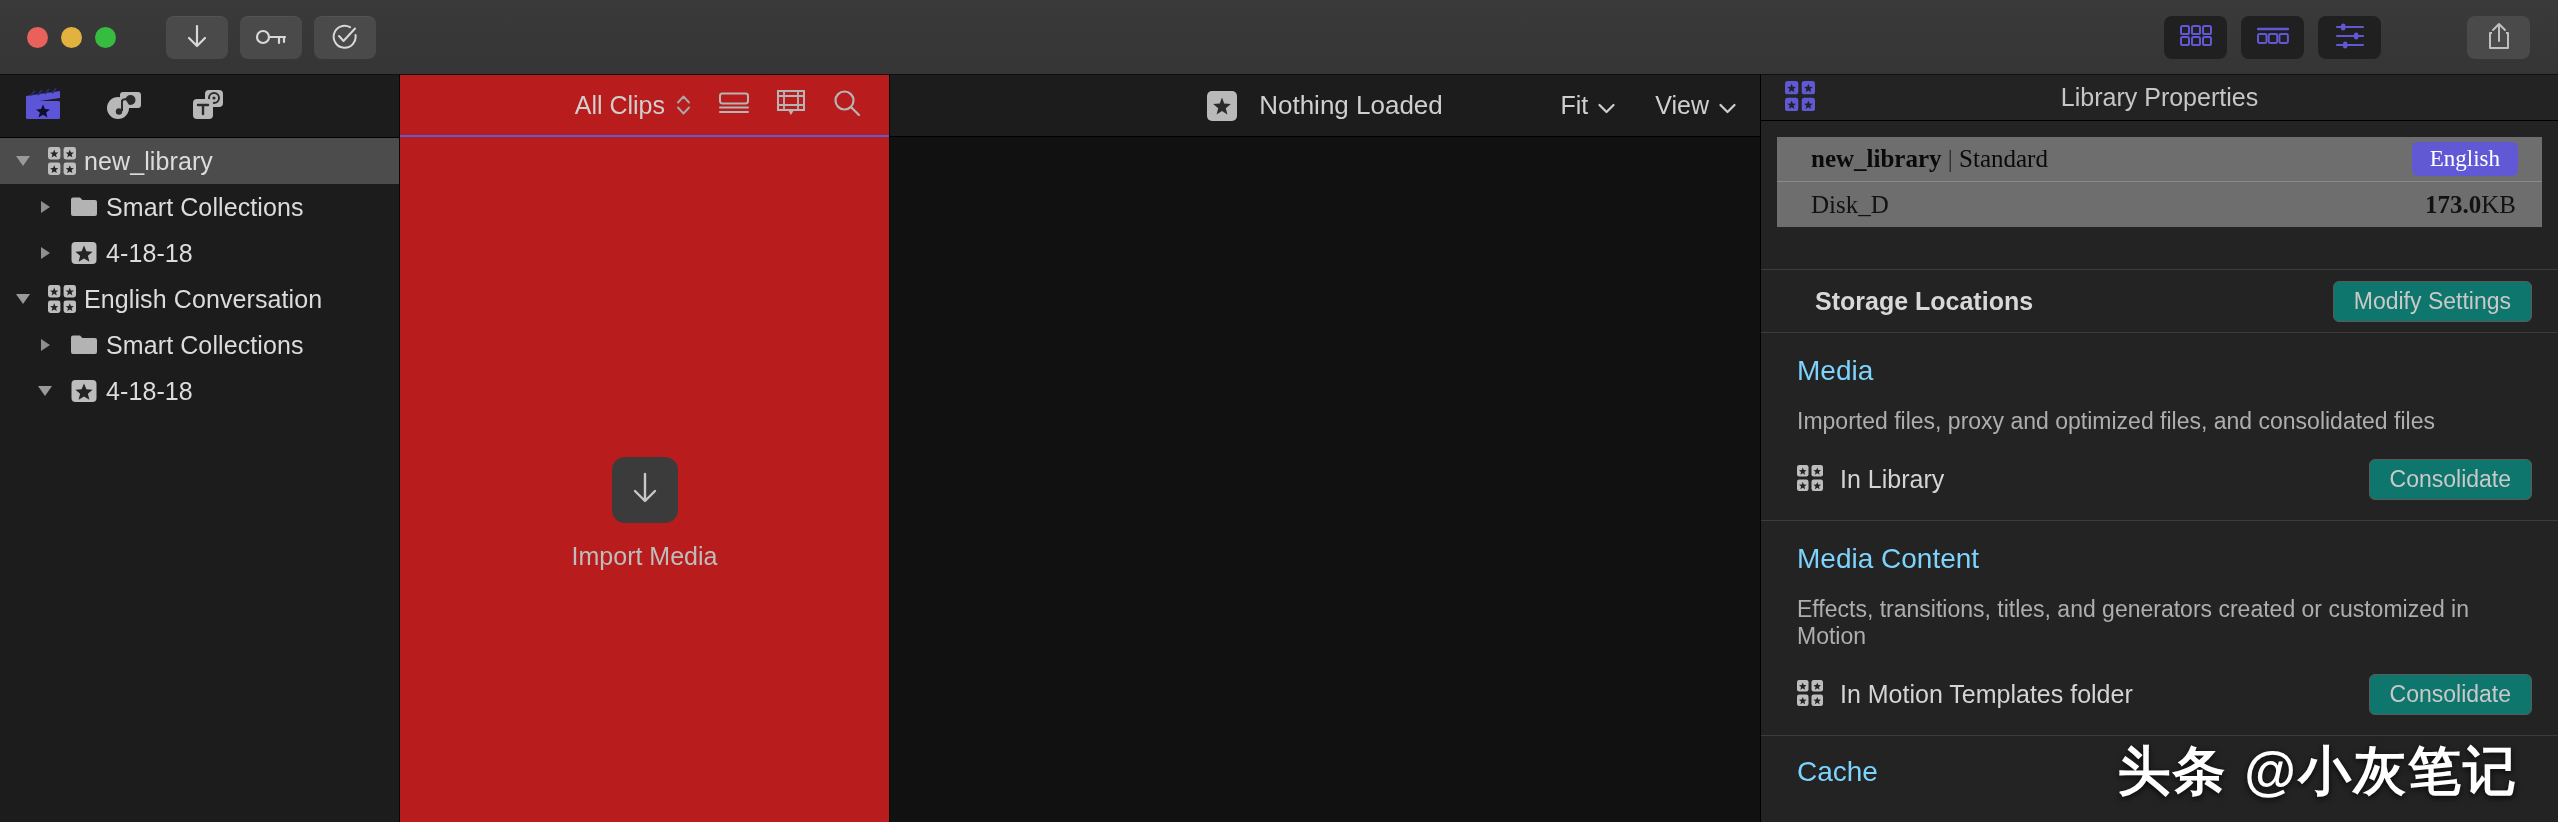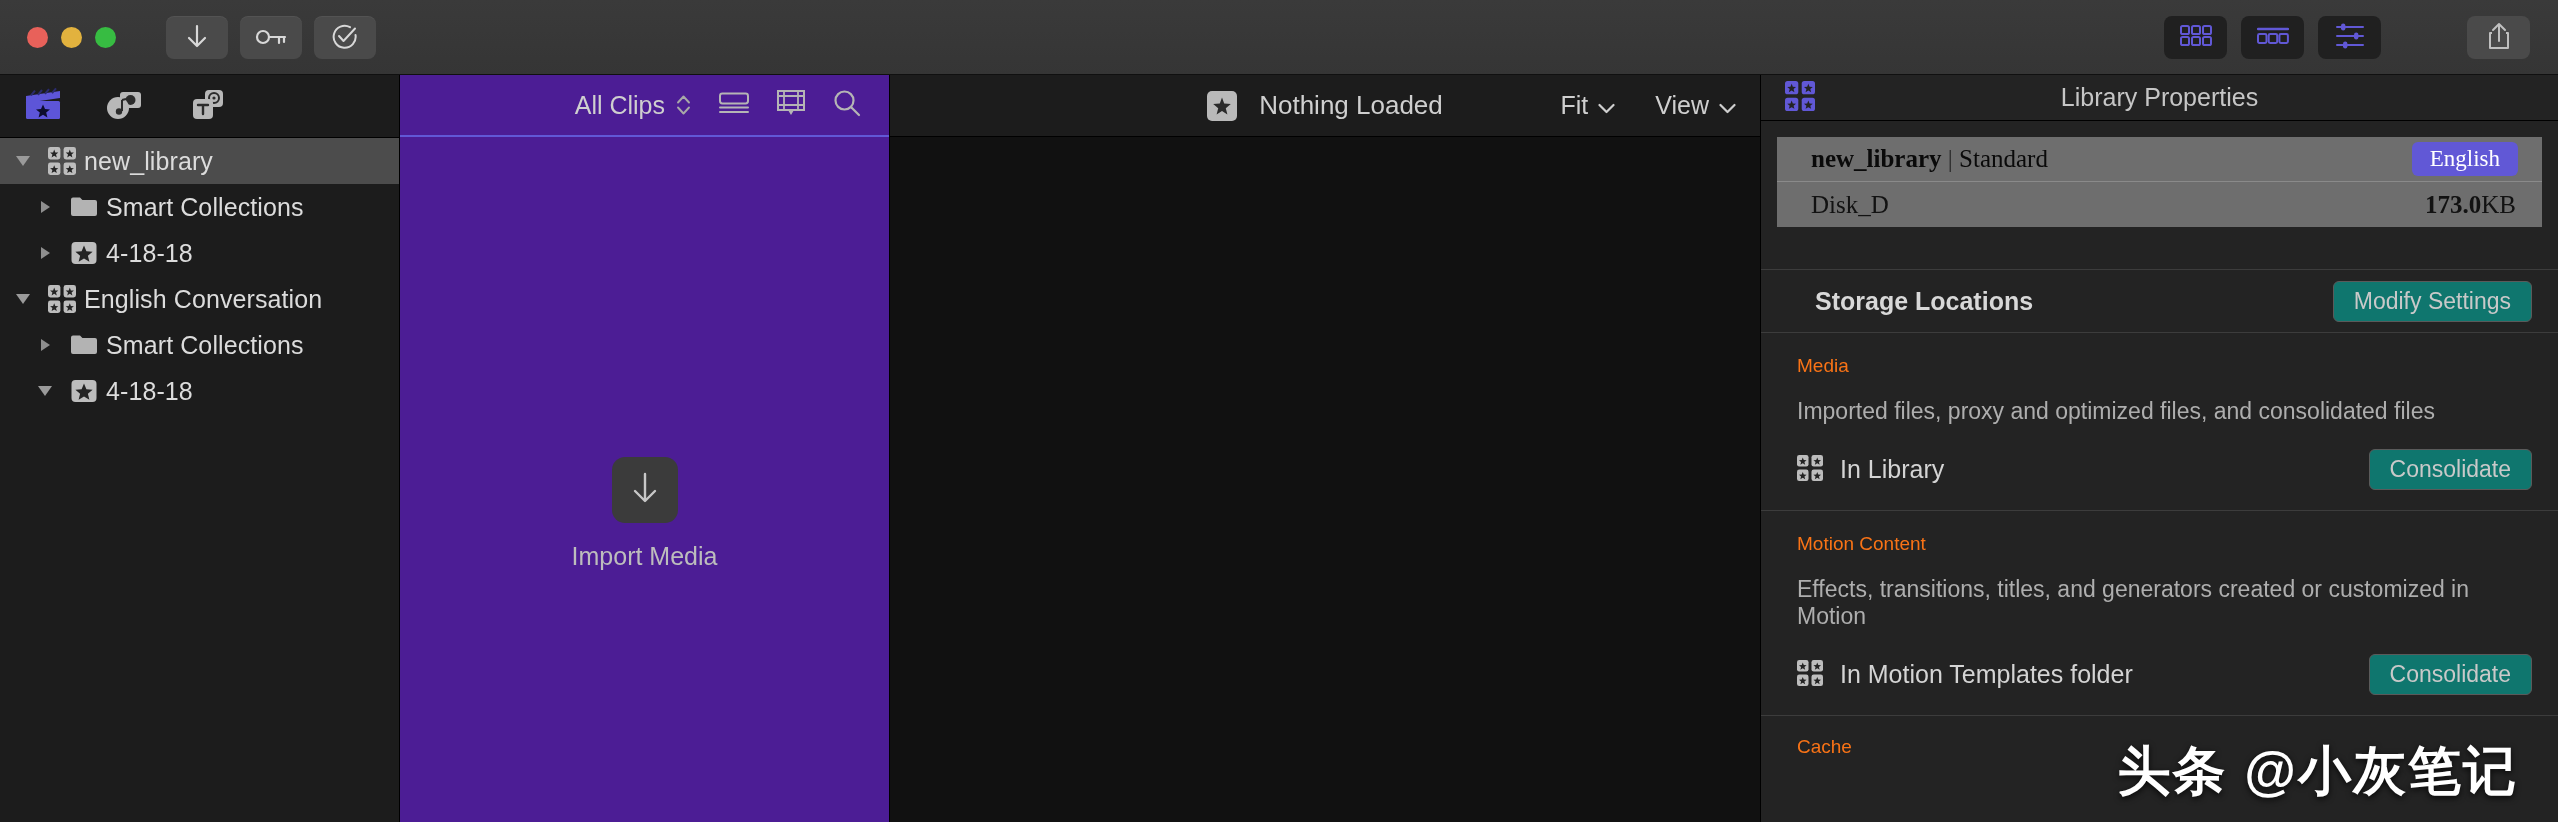--- a/index.html
+++ b/index.html
@@ -87,7 +87,7 @@
 
   
   .browser {
-    width:490px; height:747px; background:#4c1d95;
+    width:490px; height:747px; background:#b91c1c;
     border-right:1px solid #000; position:relative;
   }
   .browser-head {

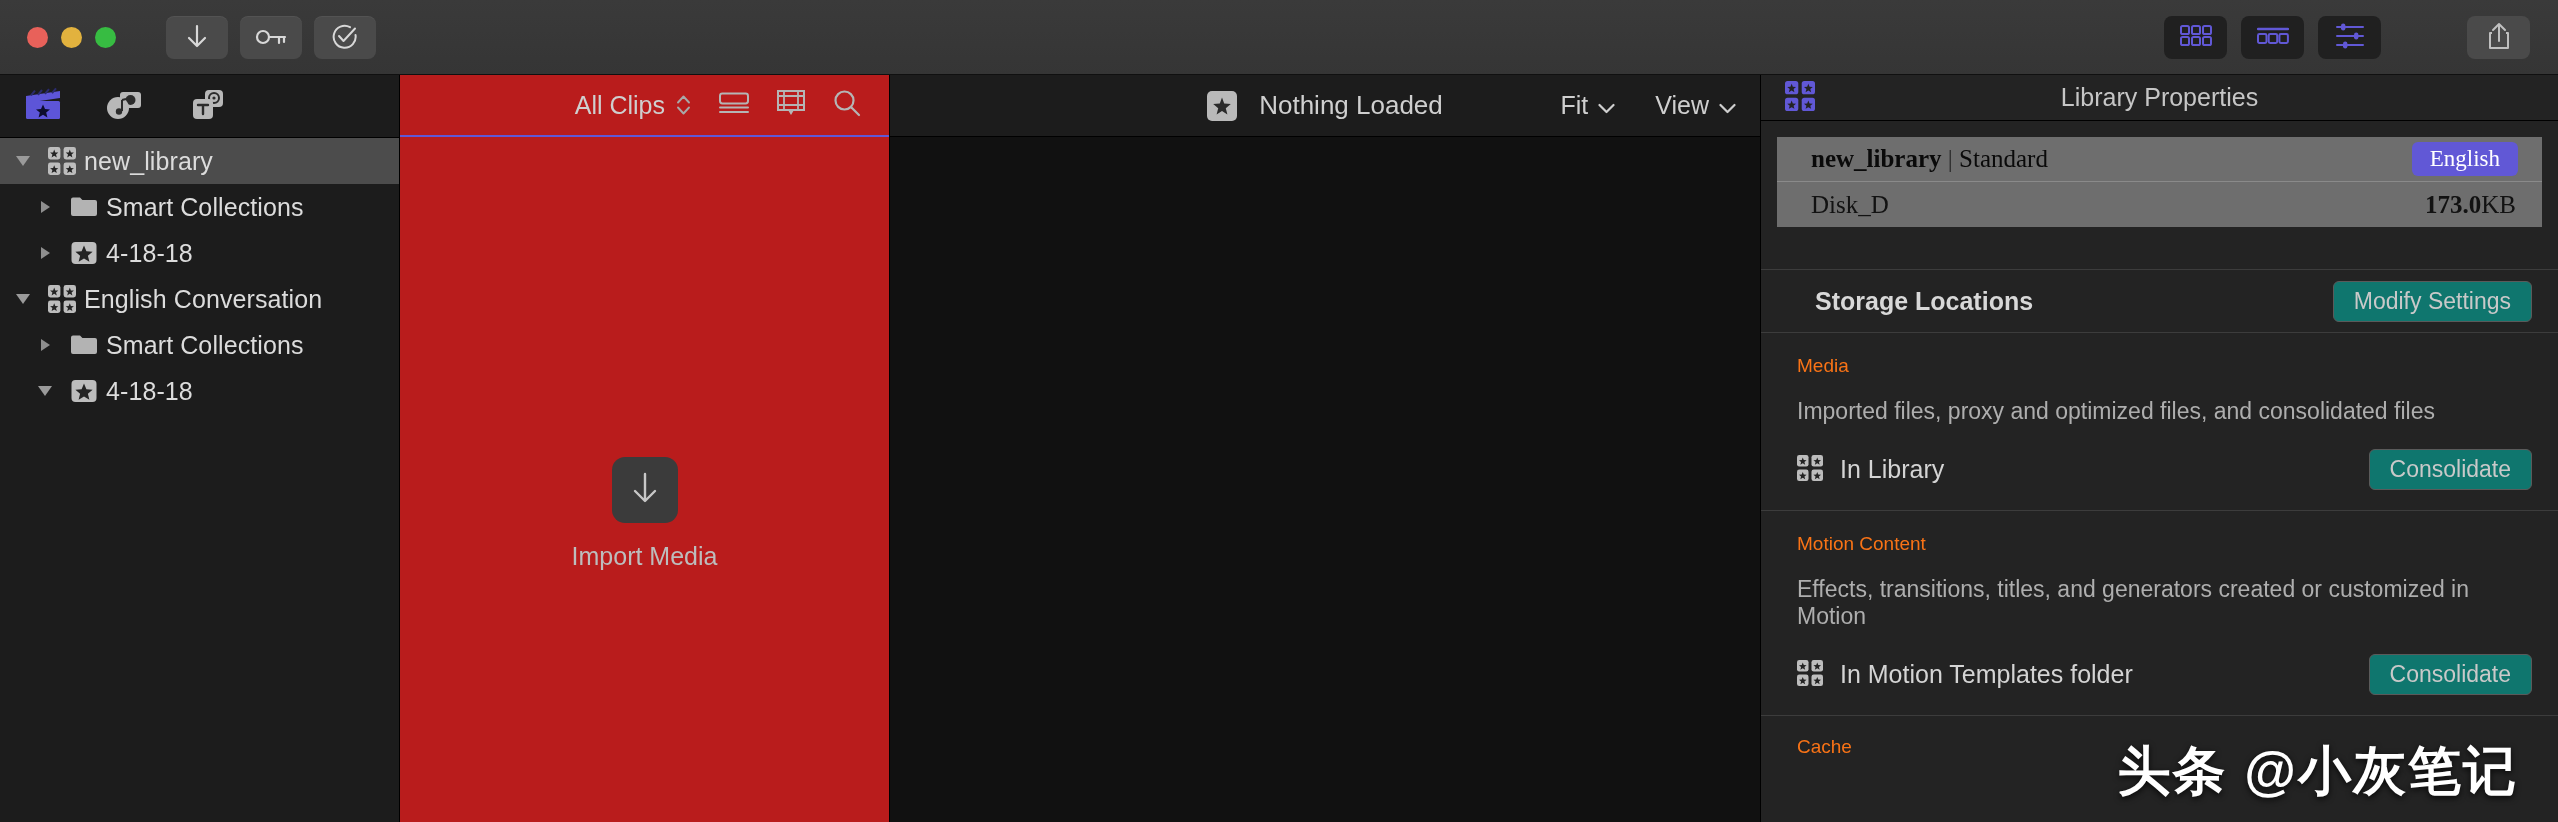--- a/index.html
+++ b/index.html
@@ -167,7 +167,7 @@
     padding:6px 20px; border-radius:6px; border:1px solid #5a5a5a;
   }
   .sub-block { padding:22px 26px 20px 36px; }
-  .sub-title { font-size:19px; color:#f97316; margin-bottom:21px; }
+  .sub-title { font-size:28px; color:#7dd3fc; margin-bottom:21px; }
   .sub-desc  { font-size:23px; color:#aeaeae; margin-bottom:24px; }
   .sub-row { display:flex; align-items:center; justify-content:space-between; }
   .sub-row-left { display:flex; align-items:center; gap:17px; }

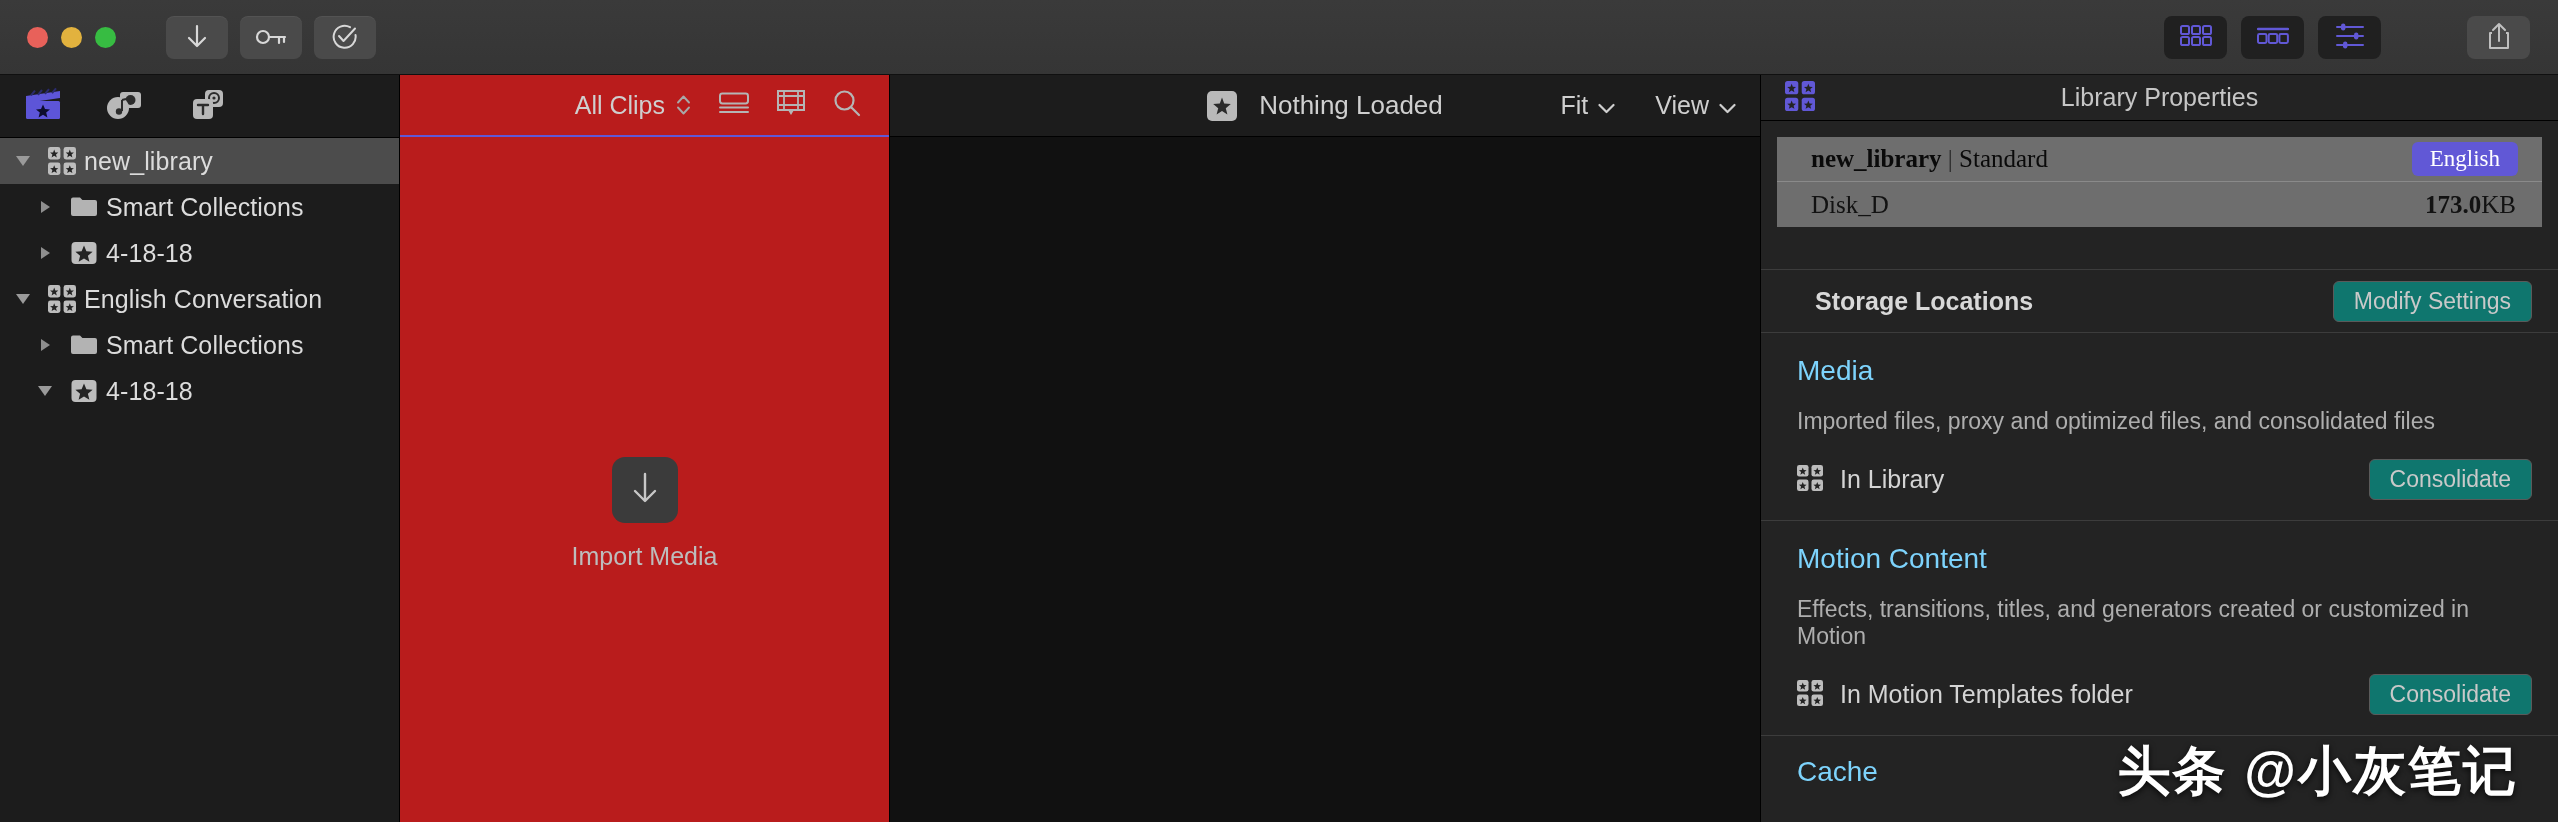--- a/index.html
+++ b/index.html
@@ -560,7 +560,7 @@
       <div class="insp-rule"></div>
 
       <div class="sub-block">
-        <div class="sub-title">Motion Content</div>
+        <div class="sub-title">Media Content</div>
         <div class="sub-desc">Effects, transitions, titles, and generators created or customized in Motion</div>
         <div class="sub-row">
           <div class="sub-row-left">

